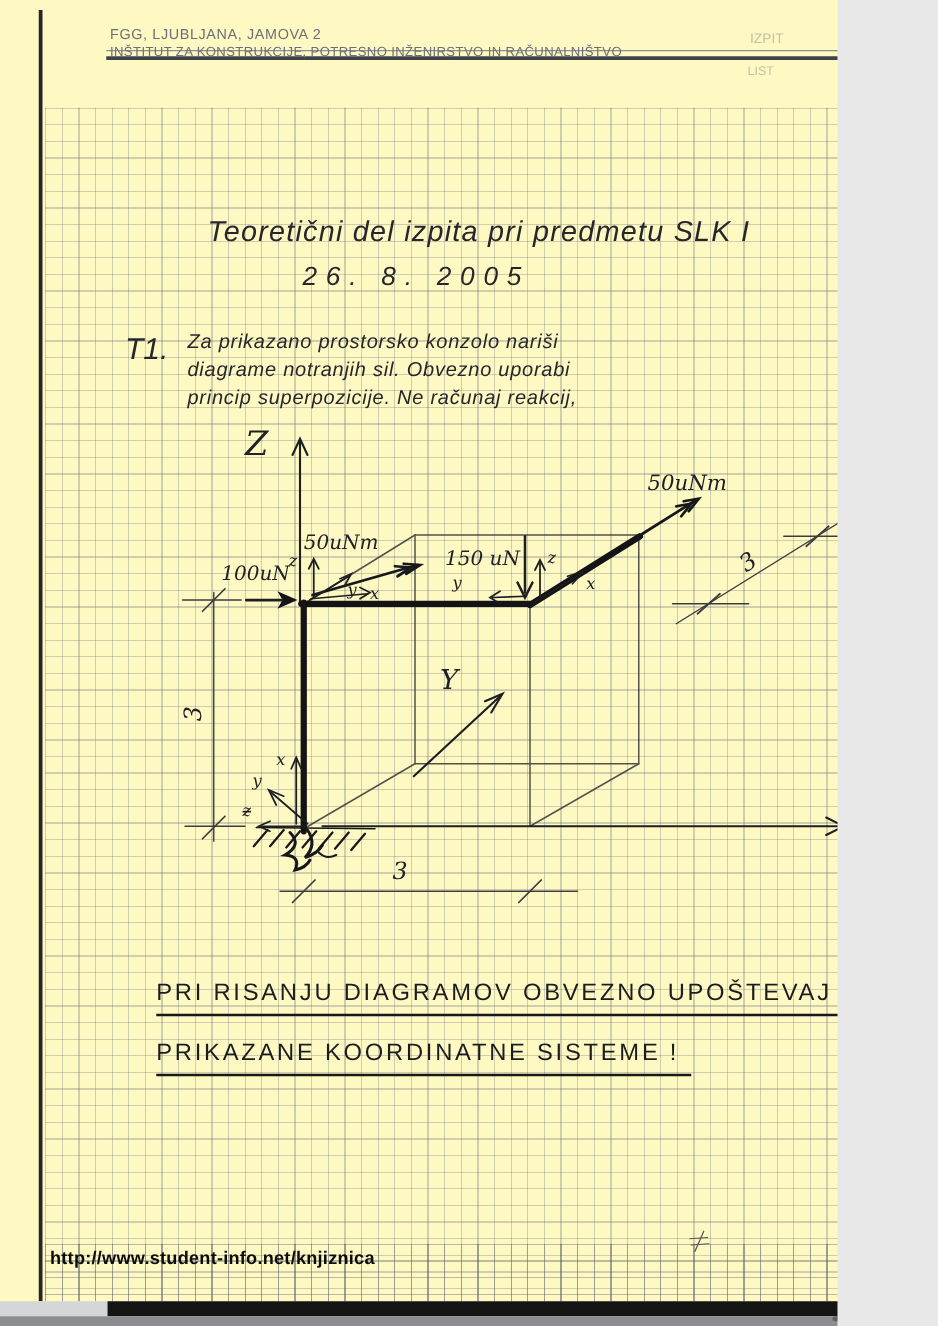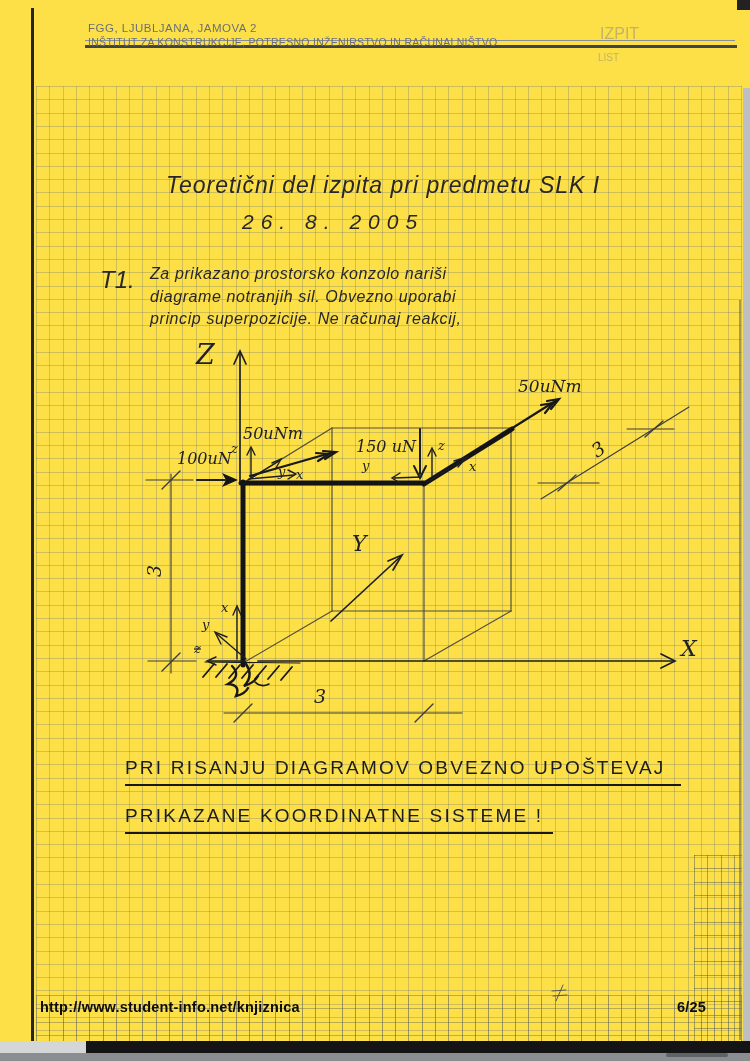--- a/index.html
+++ b/index.html
@@ -3,7 +3,7 @@
 <meta charset="utf-8">
 <style>
   html,body{margin:0;padding:0;background:#e8e8e8;}
-  .page{position:relative;width:750px;height:1061px;background:#fde047;overflow:hidden;
+  .page{position:relative;width:670px;height:1061px;background:#fef9c3;overflow:hidden;
         font-family:"Liberation Sans",sans-serif;color:#1c1d21;}
   
   .grid{position:absolute;left:36px;top:86px;width:706px;height:955px;

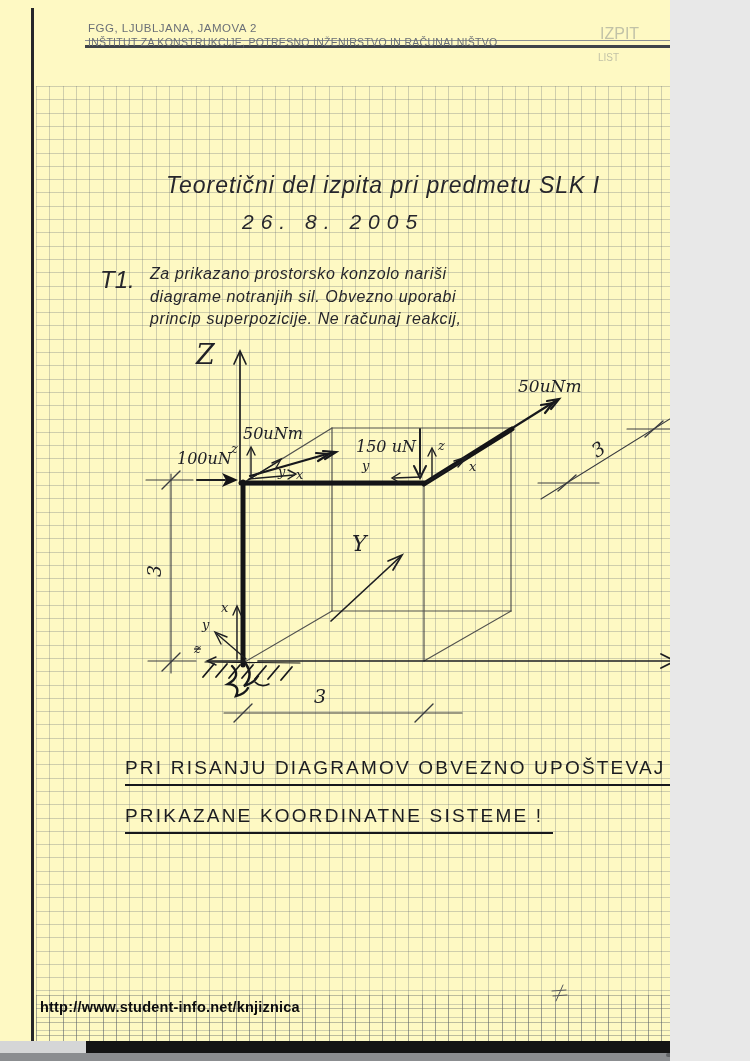--- a/index.html
+++ b/index.html
@@ -44,7 +44,7 @@
   <div class="abs" style="left:666px;top:1053px;width:62px;height:4px;background:#55575a;border-radius:2px;opacity:.8;"></div>
 
   <div class="abs hdr-txt" style="left:88px;top:22px;font-size:11.5px;letter-spacing:.5px;">FGG, LJUBLJANA, JAMOVA 2</div>
-  <div class="abs faint" style="left:600px;top:25px;font-size:16px;">IZPIT</div>
+  <div class="abs faint" style="left:600px;top:25px;font-size:11px;">IZPIT</div>
   <div class="abs rule" style="left:85px;top:40px;width:650px;height:1px;"></div>
   <div class="abs" style="left:85px;top:45px;width:652px;height:2.5px;background:#3f444a;"></div>
   <div class="abs hdr-txt" style="left:88px;top:36px;font-size:10.5px;letter-spacing:.3px;">INŠTITUT ZA KONSTRUKCIJE, POTRESNO INŽENIRSTVO IN RAČUNALNIŠTVO</div>

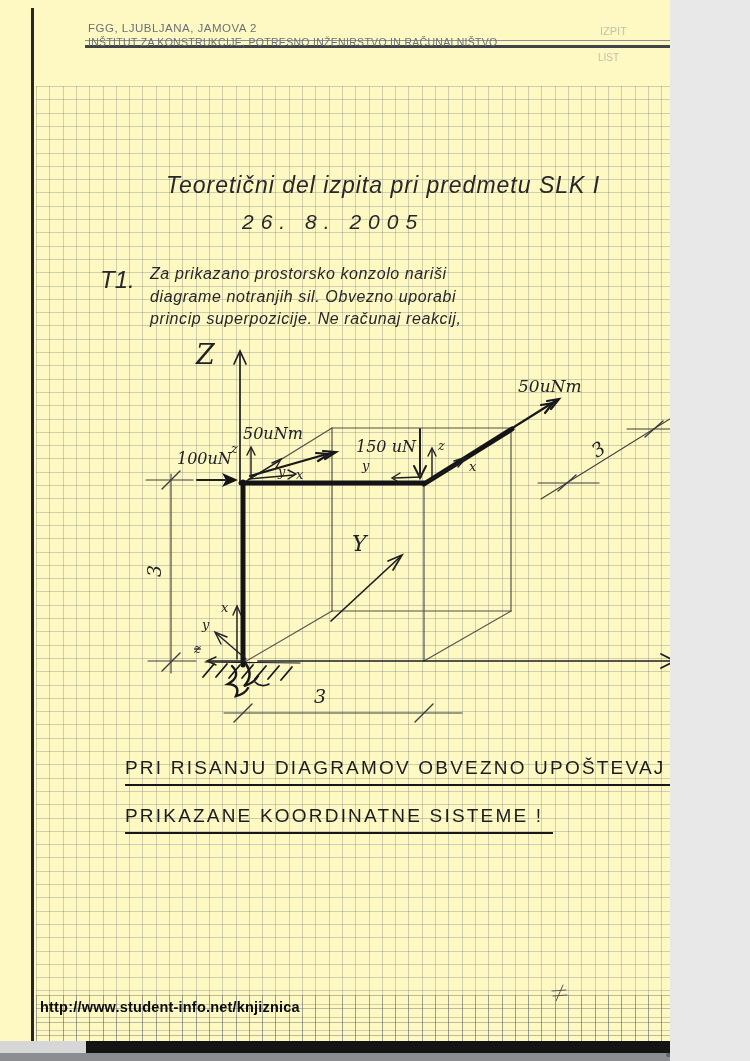--- a/index.html
+++ b/index.html
@@ -22,7 +22,7 @@
   .rule{background:#8a8f95;}
   svg text{font-family:"DejaVu Serif",serif;font-style:italic;fill:#202127;}
   .note-line{display:inline-block;border-bottom:2px solid #17181c;padding-bottom:5px;
-             letter-spacing:2.2px;font-size:19px;font-weight:500;white-space:nowrap;}
+             letter-spacing:2.2px;font-size:19px;font-weight:500;white-space:nowrap;margin-top:27px;}
   .footer-txt{font-weight:bold;font-size:14.5px;color:#0c0c0e;letter-spacing:.2px;}
 </style>
 </head>

